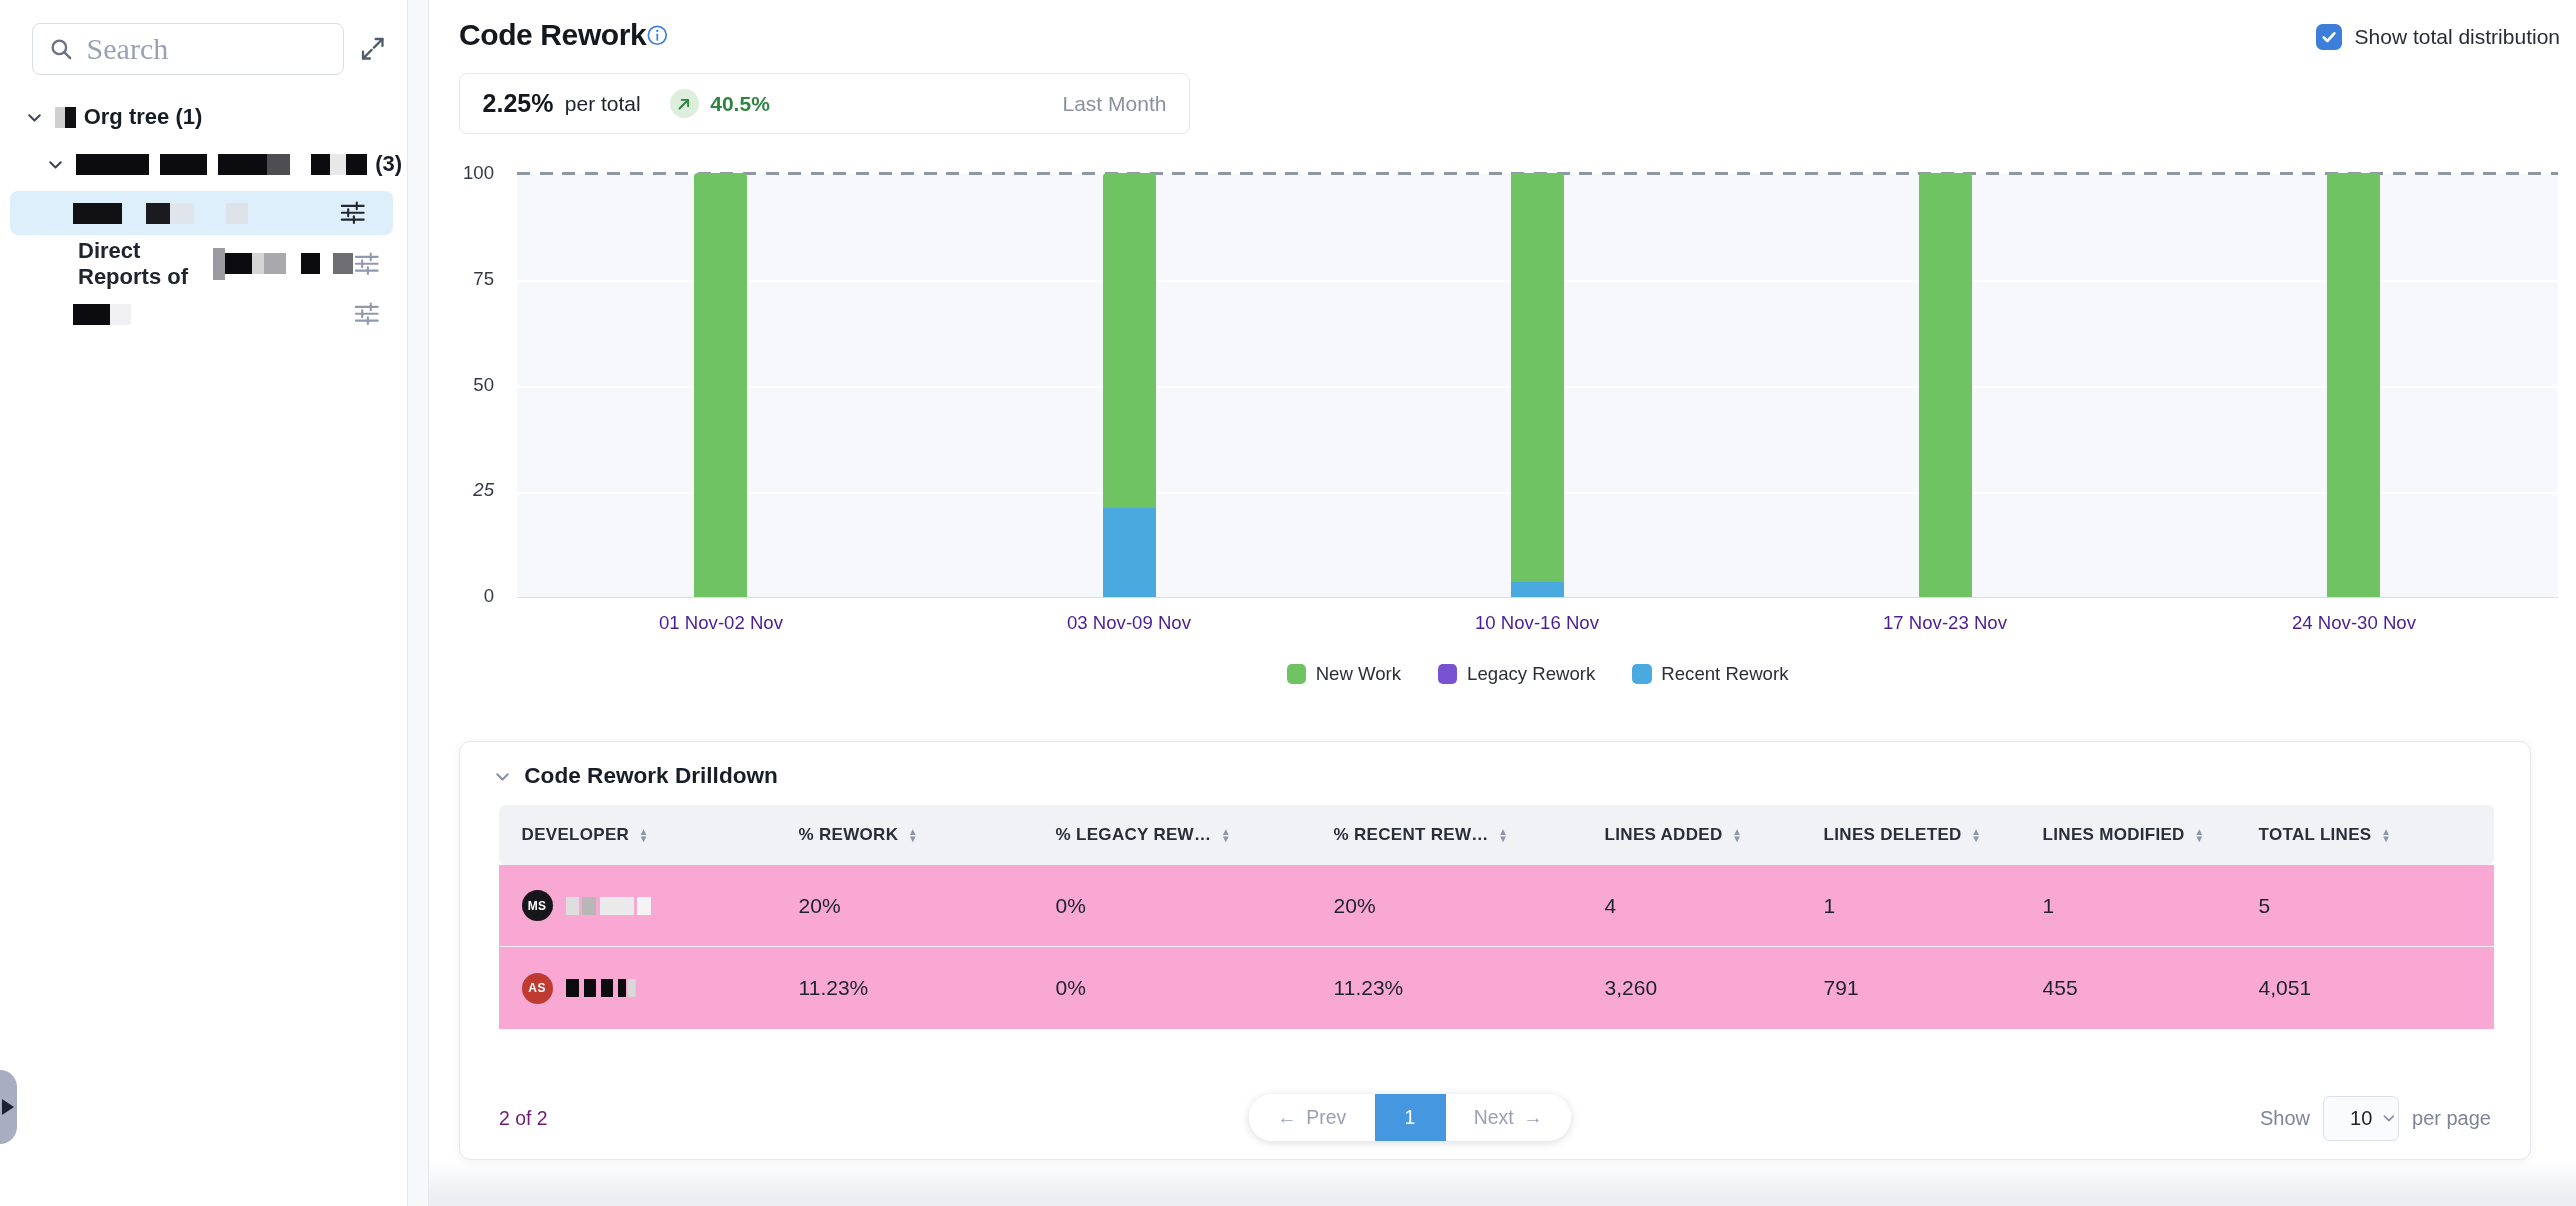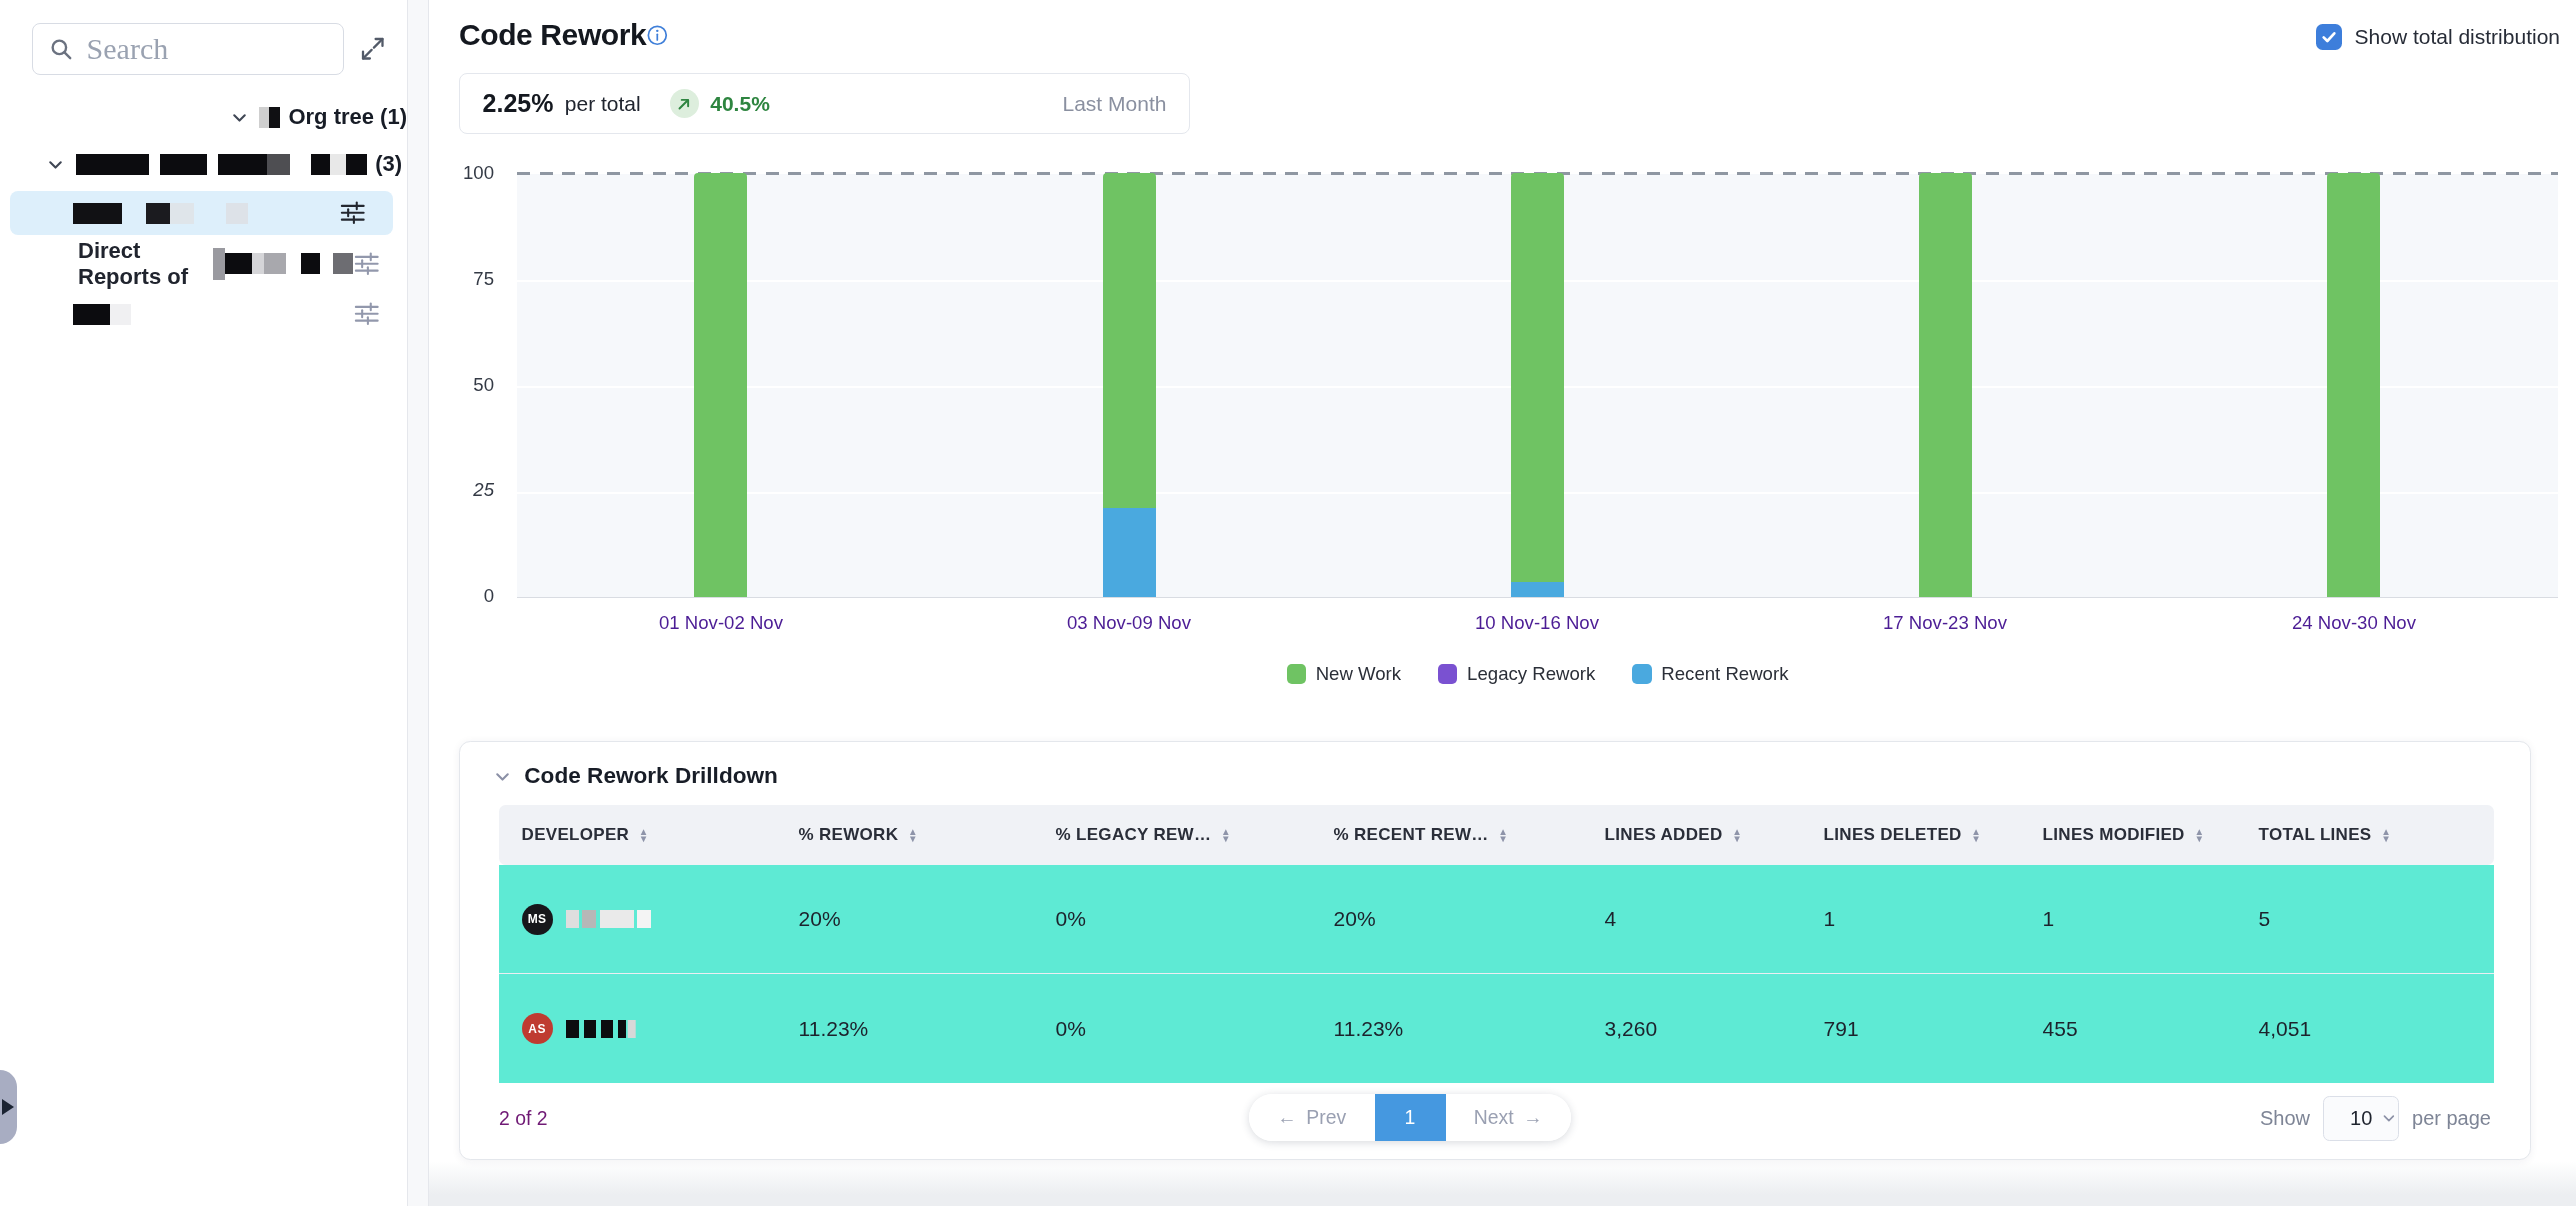--- a/index.html
+++ b/index.html
@@ -20,7 +20,7 @@
   .tree { position:absolute; left:0; top:95px; right:0; font-size:22px; }
   .tree-row { position:relative; height:44px; display:flex; align-items:center; }
   .tree-row .chev { display:flex; align-items:center; margin-right:9.7px; }
-  .row-root { padding-left:24px; font-weight:700; color:#171c26;justify-content:flex-end; }
+  .row-root { padding-left:24px; font-weight:700; color:#171c26; }
   .row-group { padding-left:45px; margin-top:3.2px; font-weight:700; color:#171c26; }
   .row-selected { margin:4.9px 13.7px 0 9.7px; padding-left:63px; background:#ddeffb; border-radius:8px; height:44px; }
   .row-plain { padding-left:78px; margin-top:6.5px; color:#20242e;font-weight:bold; }

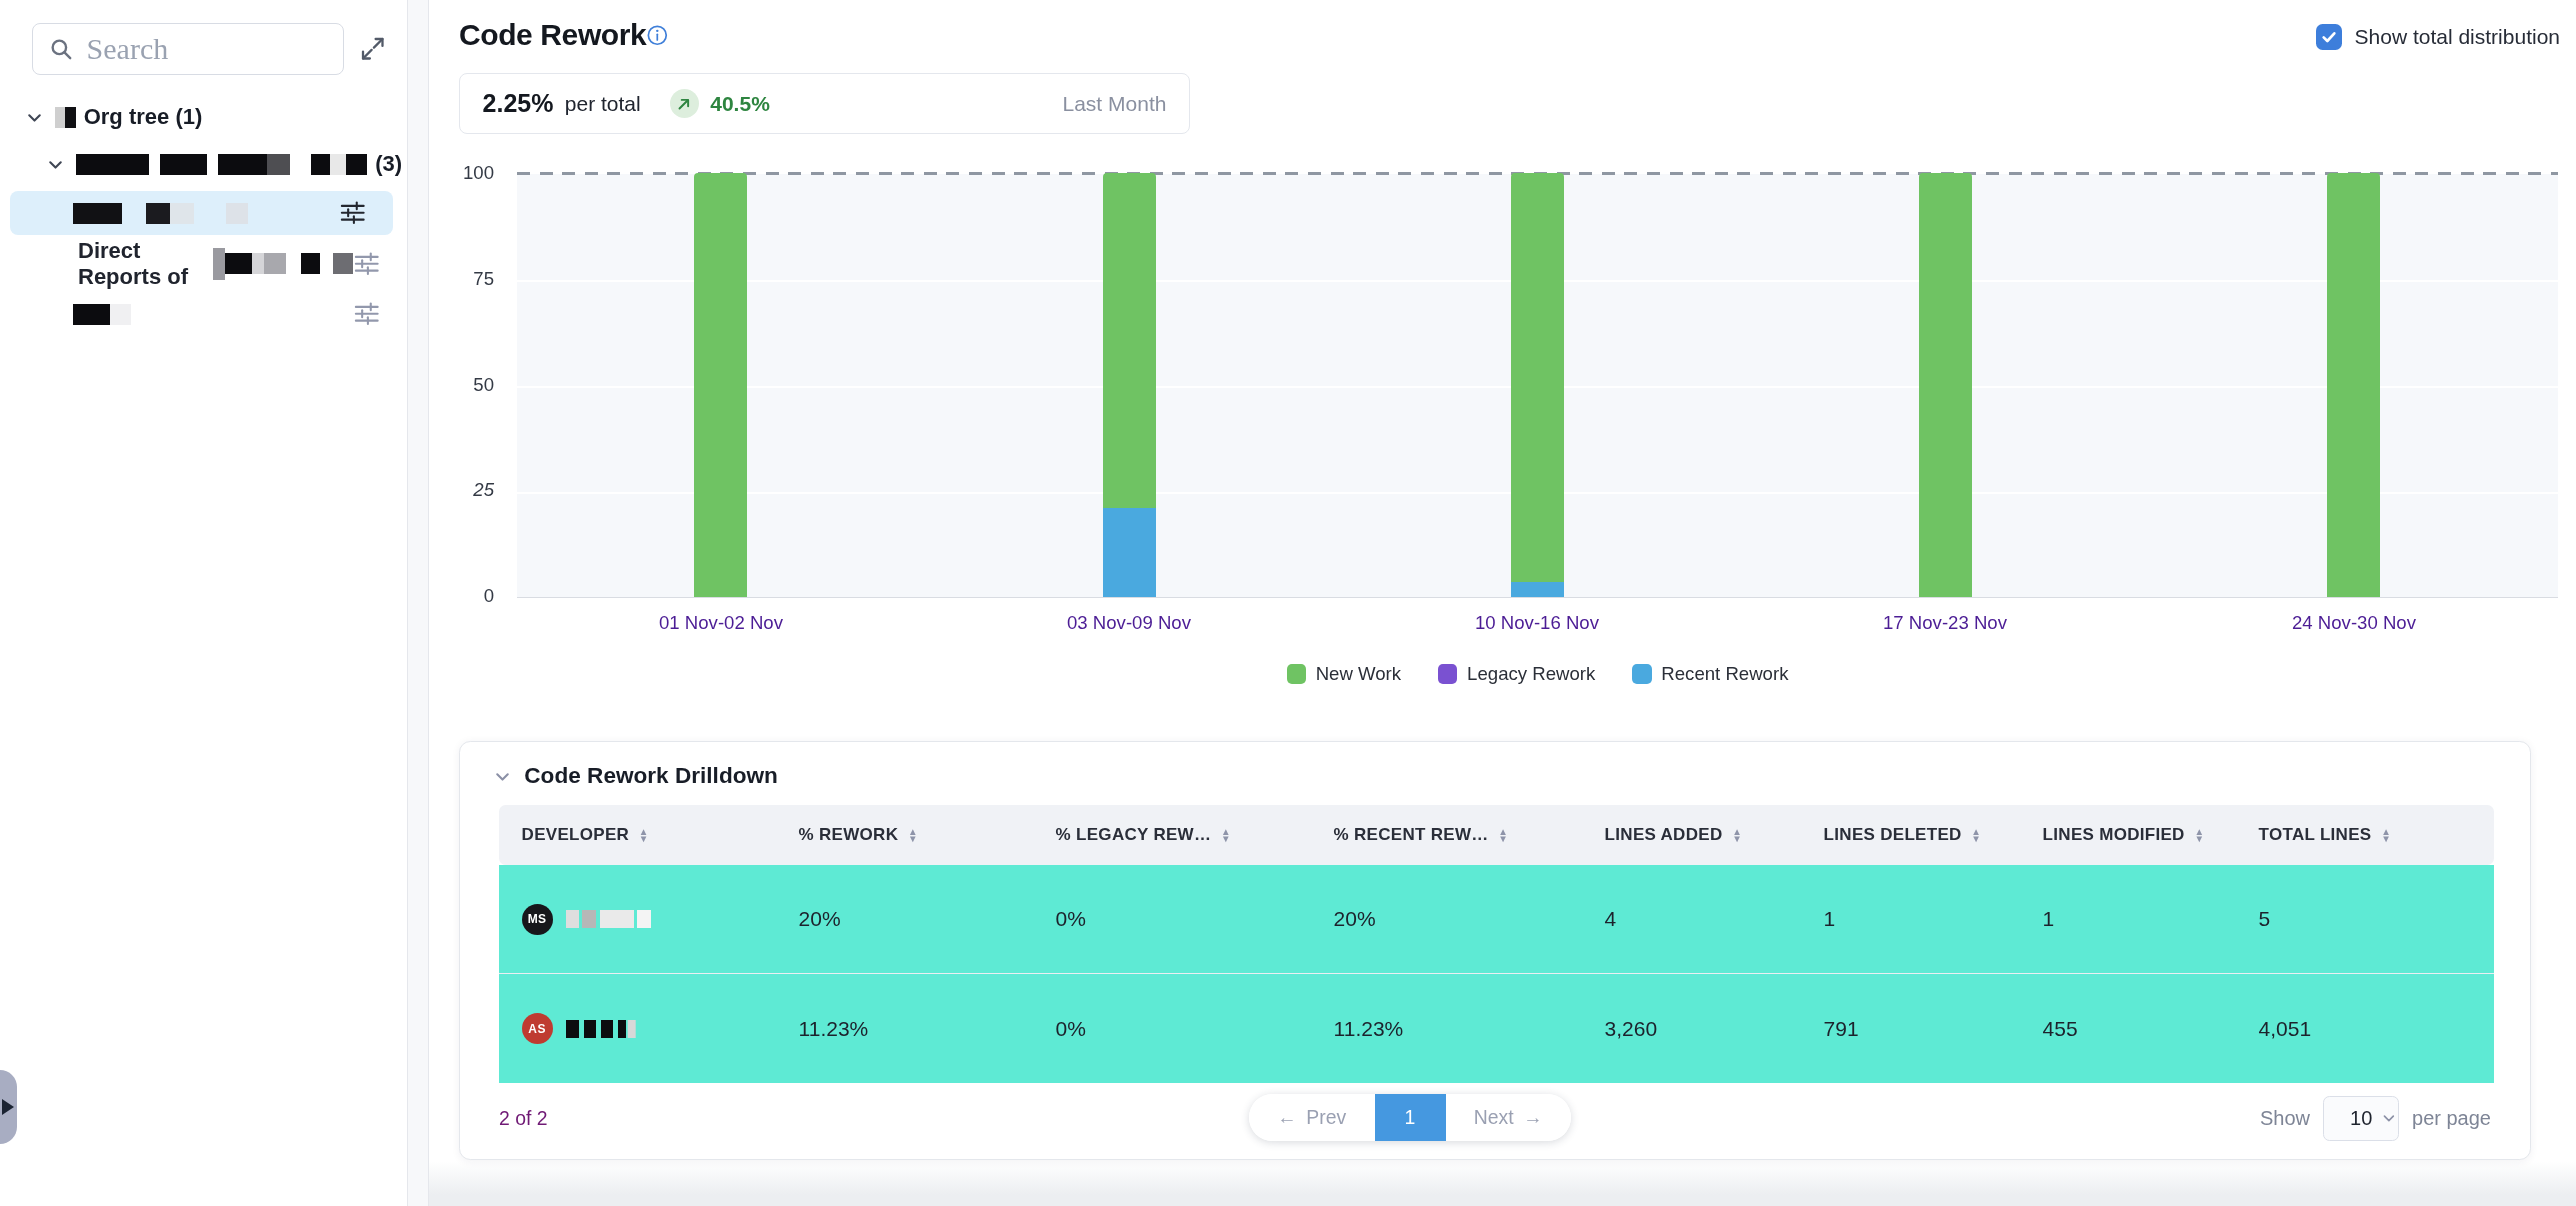--- a/index.html
+++ b/index.html
@@ -79,7 +79,7 @@
   .th { display:flex; align-items:center; gap:9.7px; padding-left:22.6px; font-size:17px; font-weight:700;
     color:#2a2e39; letter-spacing:0.3px; cursor:pointer; }
   .sort { display:flex; flex-direction:column; line-height:0.72; font-size:9.7px; color:#8e94a9; }
-  .trow { display:flex; align-items:center; height:109px; border-bottom:1.6px solid #eceef2; background:#5eead4; cursor:pointer; }
+  .trow { display:flex; align-items:center; height:82px; border-bottom:1.6px solid #eceef2; background:#f9a8d4; cursor:pointer; }
   .trow:last-of-type { border-bottom:none; }
   .td { padding-left:22.6px; font-size:21px; color:#1d222c; display:flex; align-items:center; gap:13px; }
   .c1{width:277px;} .c2{width:257px;} .c3{width:278px;} .c4{width:271px;}

